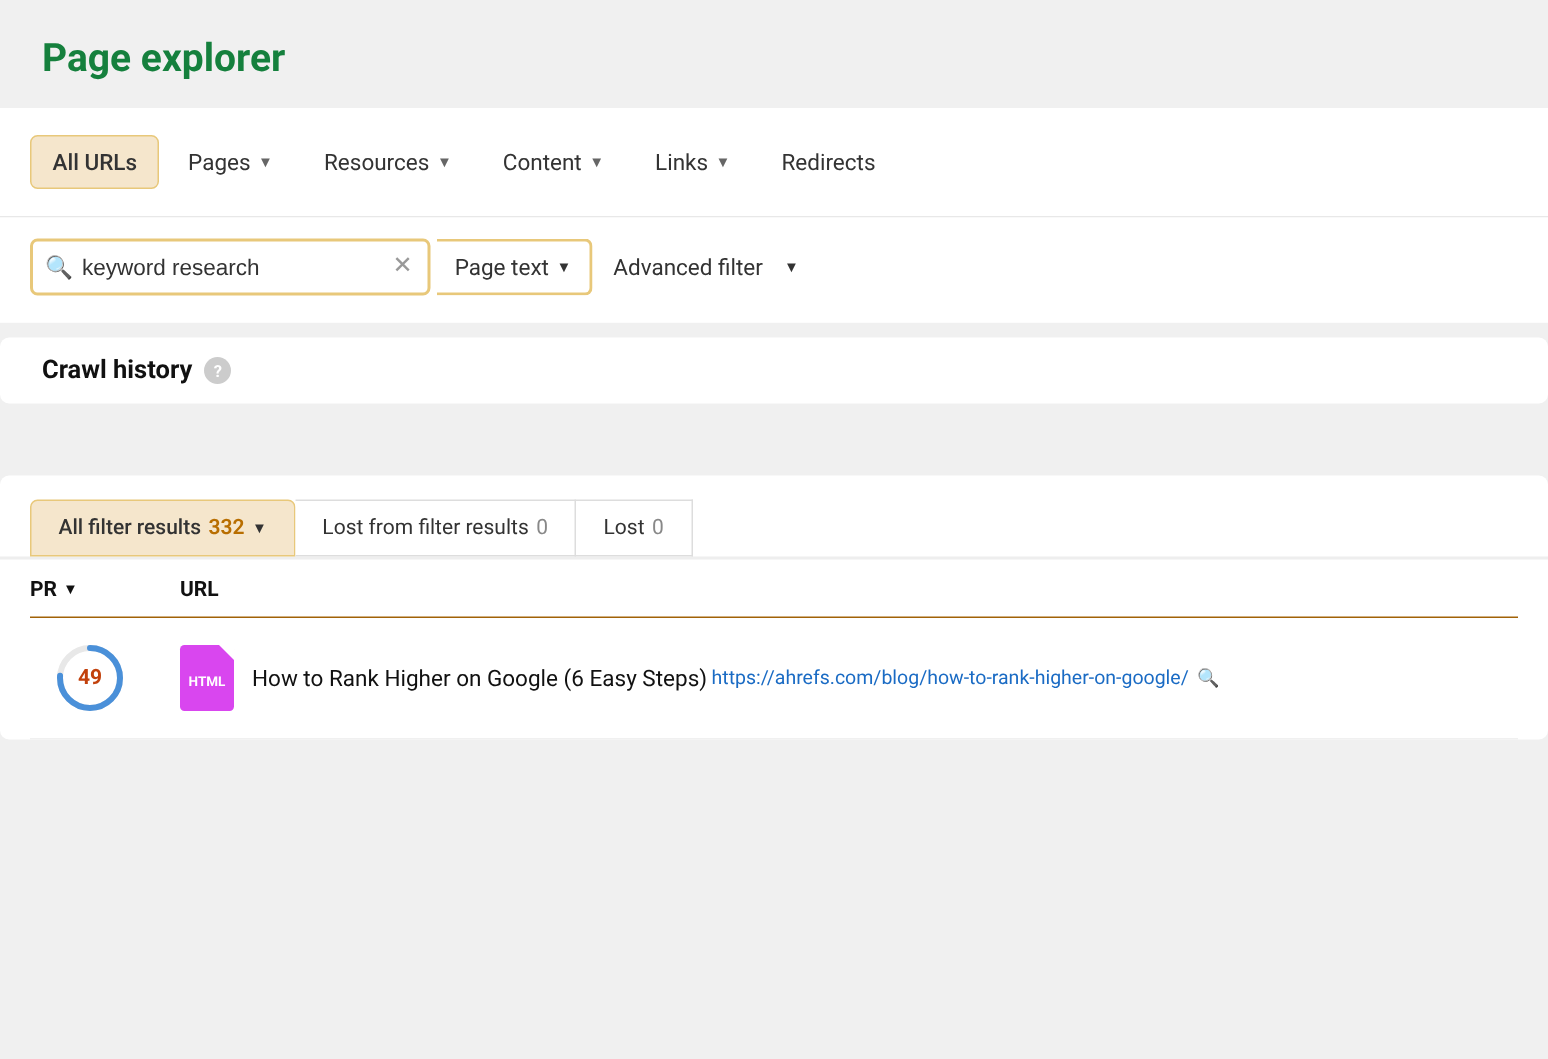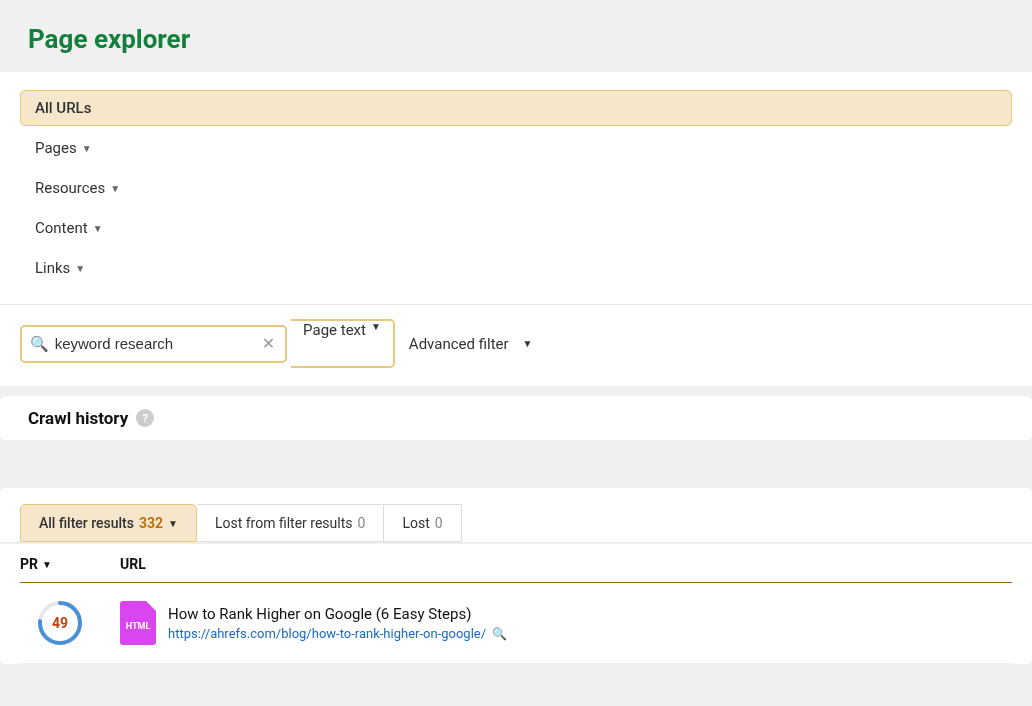--- a/index.html
+++ b/index.html
@@ -37,9 +37,9 @@
 
     .tabs-row {
       display: flex;
+      align-items: center;
       gap: 4px;
       flex-wrap: nowrap;
-      flex-direction: column;
     }
 
     .tab-btn {

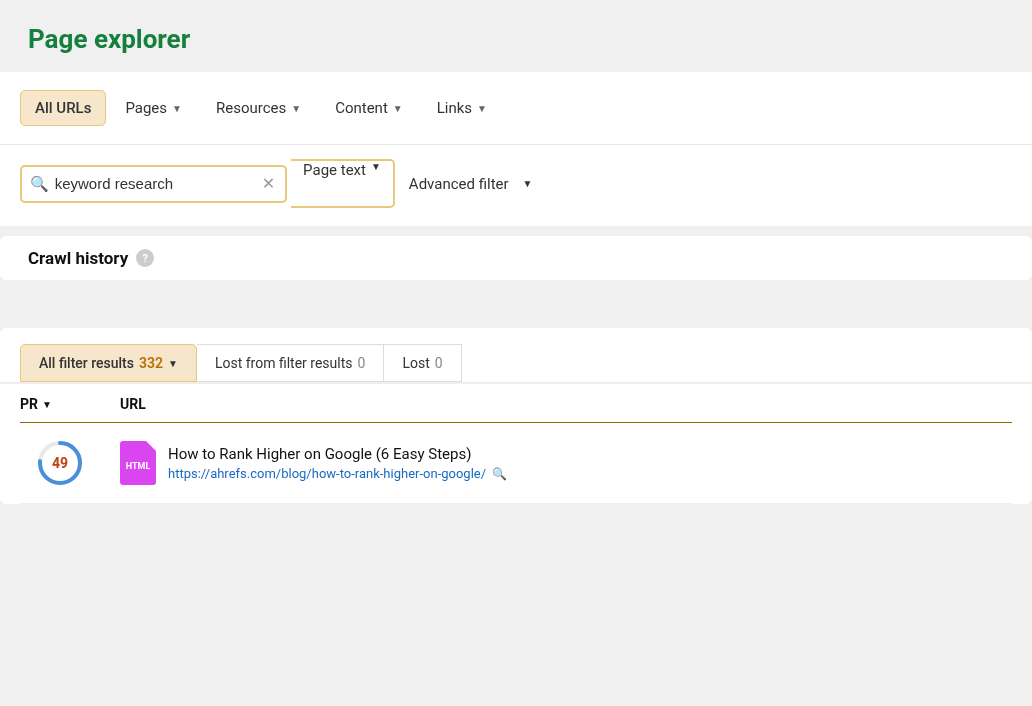--- a/index.html
+++ b/index.html
@@ -419,6 +419,9 @@
         <span>Links</span>
         <span class="chevron">▼</span>
       </button>
+      <button class="tab-btn">
+        <span>Redirects</span>
+      </button>
     </div>
   </div>
 

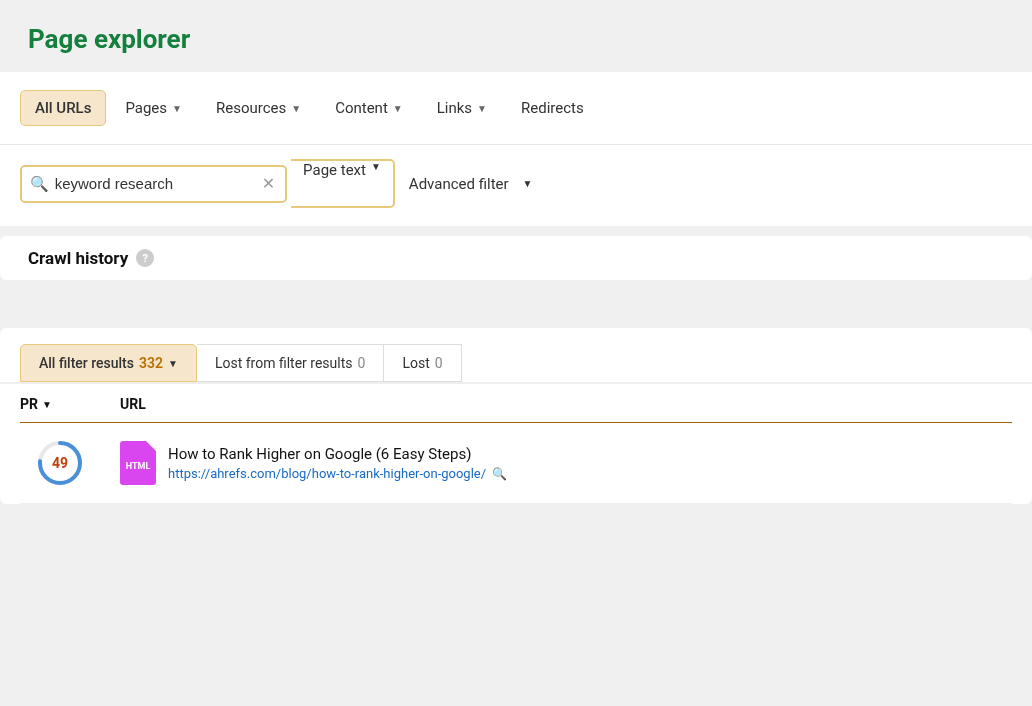--- a/index.html
+++ b/index.html
@@ -115,14 +115,14 @@
 
     .page-text-btn {
       display: flex;
-      align-items: flex-start;
+      align-items: center;
       gap: 5px;
       border: 2px solid #e8c87a;
       border-left: none;
       border-radius: 0 5px 5px 0;
       background: #fff;
       padding: 0 12px;
-      height: 49px;
+      height: 38px;
       cursor: pointer;
       font-size: 15px;
       color: #333;

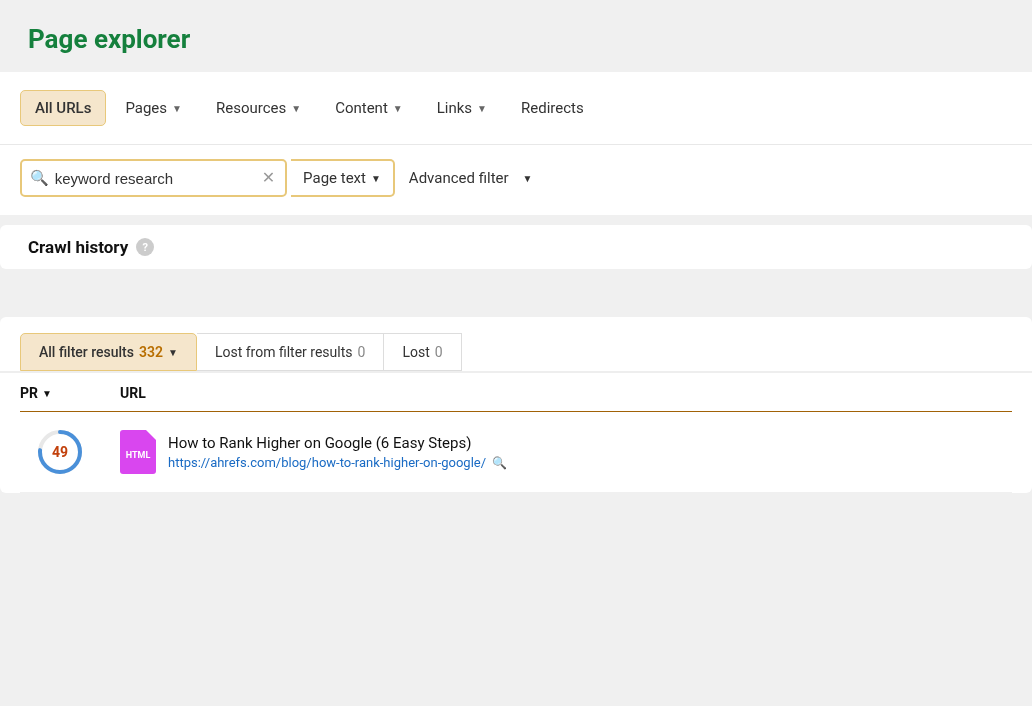--- a/index.html
+++ b/index.html
@@ -349,7 +349,7 @@
 
     .url-info {
       display: flex;
-      flex-direction: column;
+      flex-direction: row;
       gap: 3px;
     }
 

